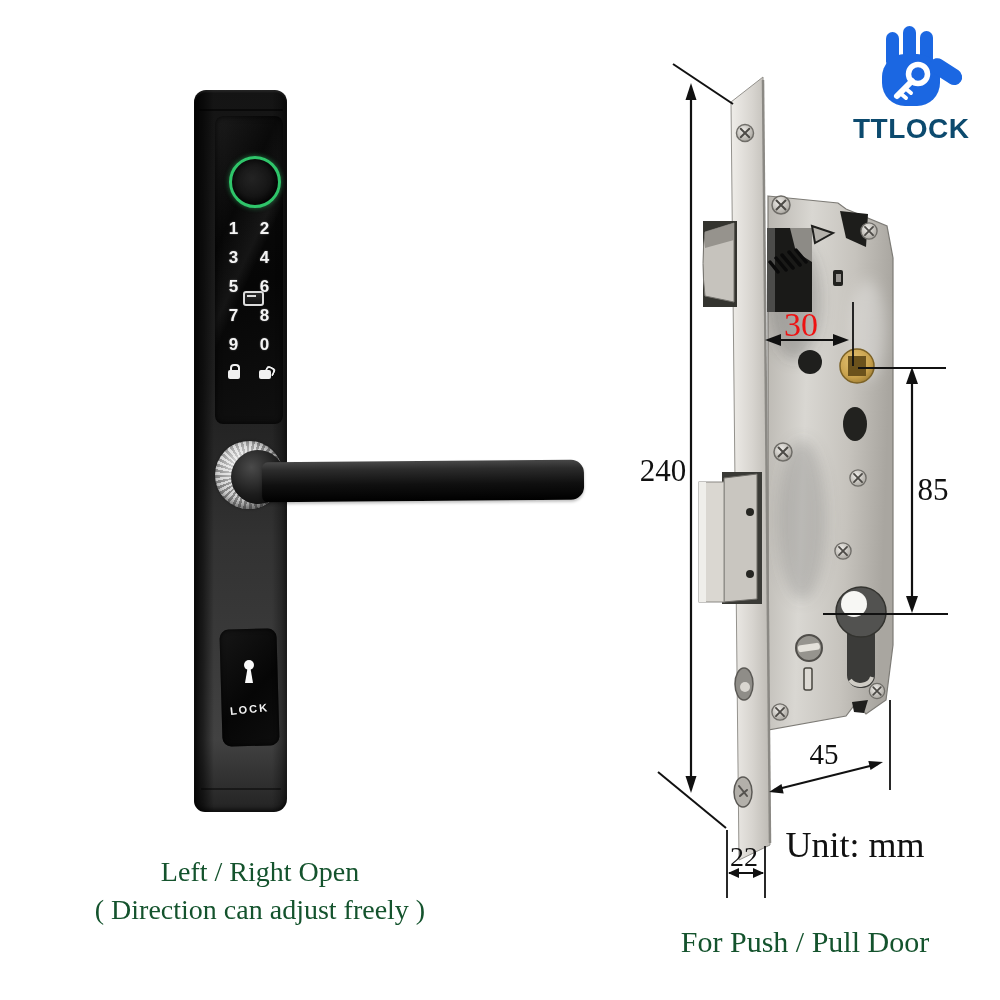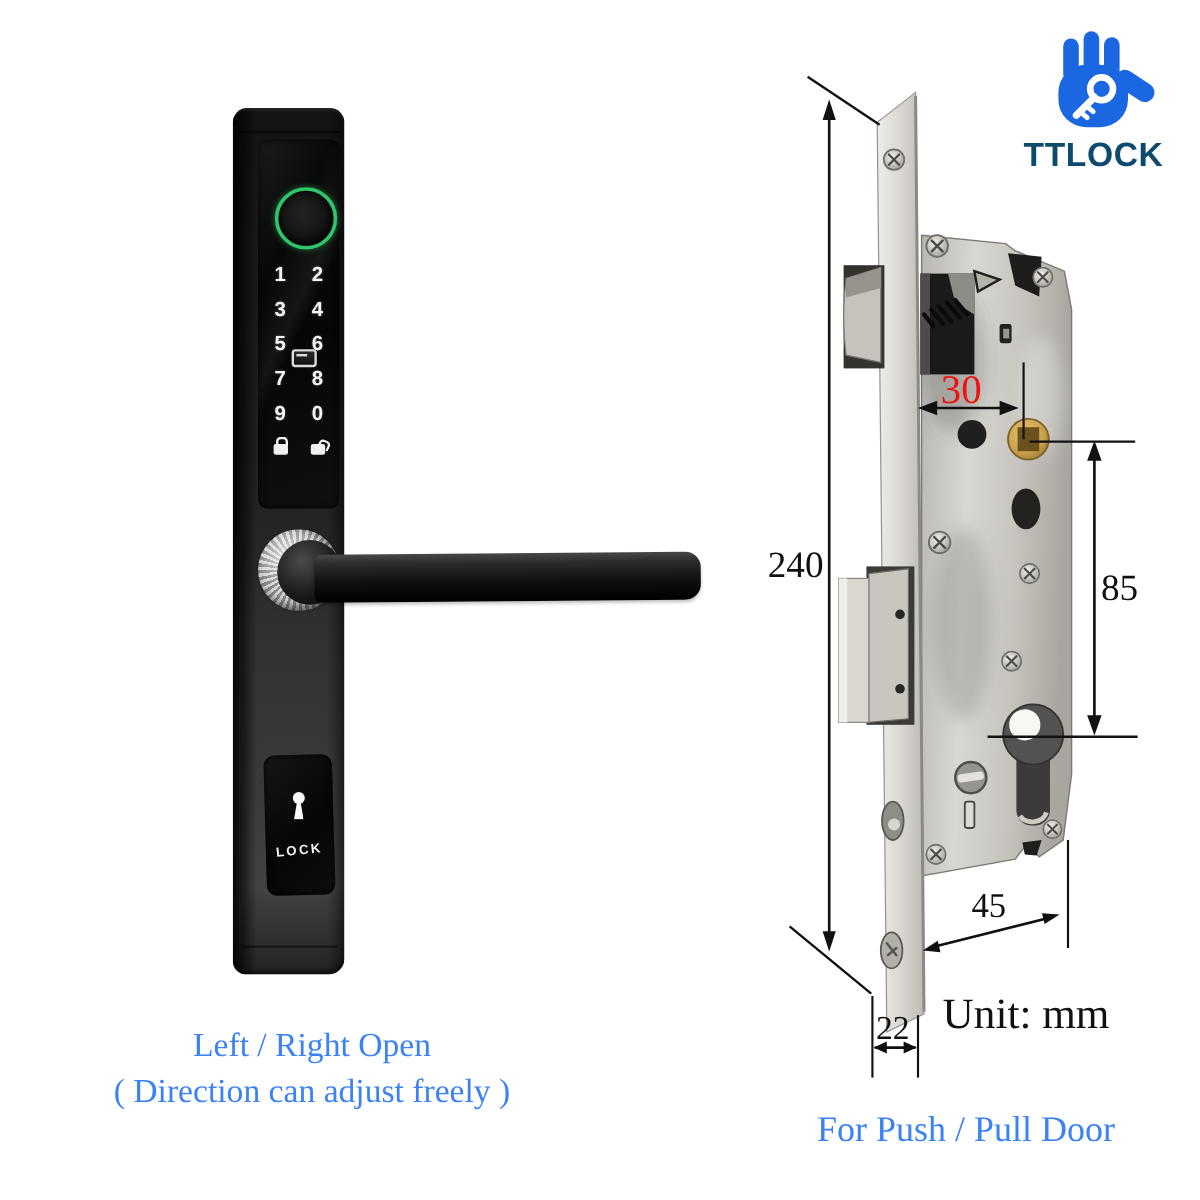--- a/index.html
+++ b/index.html
@@ -64,7 +64,7 @@
 
   
   .serif{font-family:"Liberation Serif",serif;}
-  .caption-blue{color:#3b82f6;}
+  .caption-blue{color:#14532d;}
   .cap-l1{left:110px;top:856px;width:300px;text-align:center;font-size:28px;}
   .cap-l2{left:85px;top:894px;width:350px;text-align:center;font-size:28px;}
   .cap-r{left:640px;top:925px;width:330px;text-align:center;font-size:30px;}

